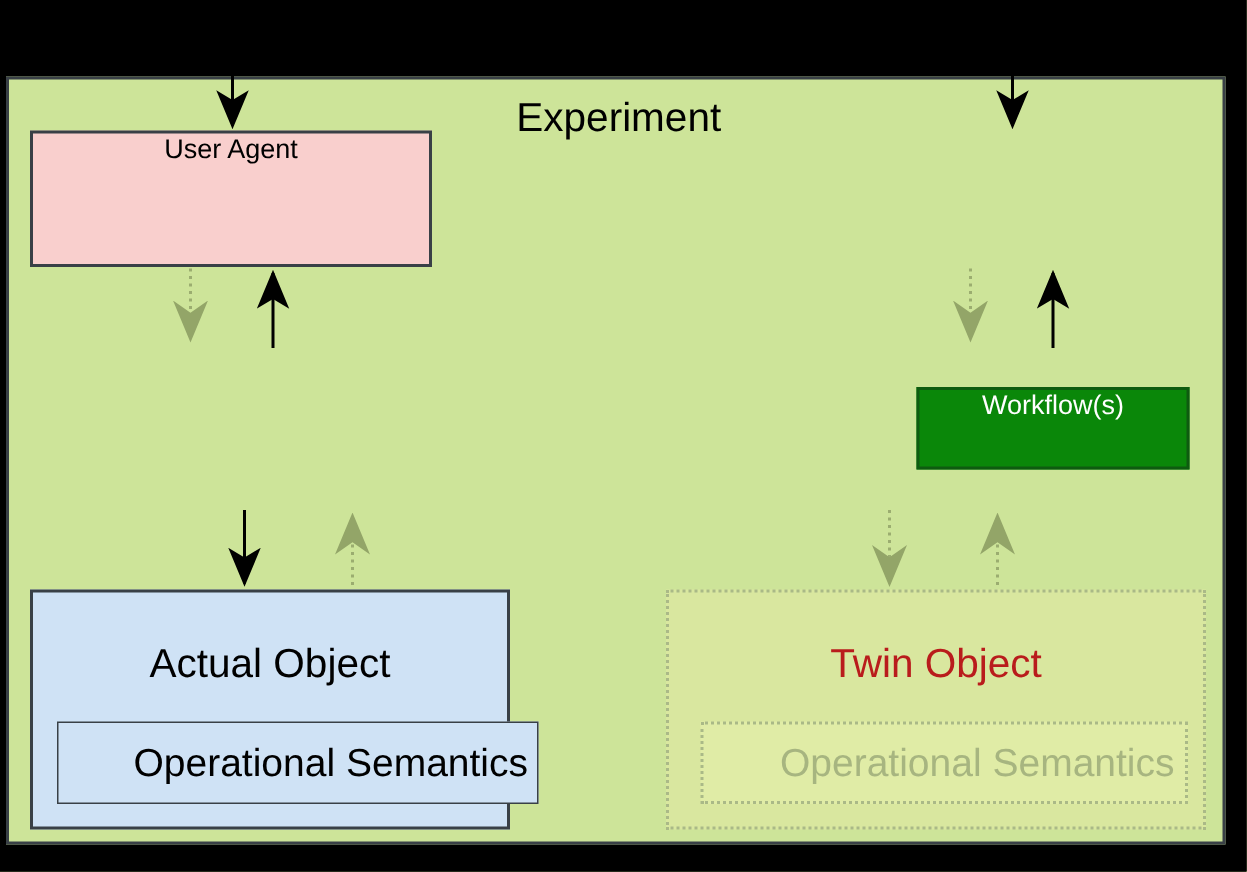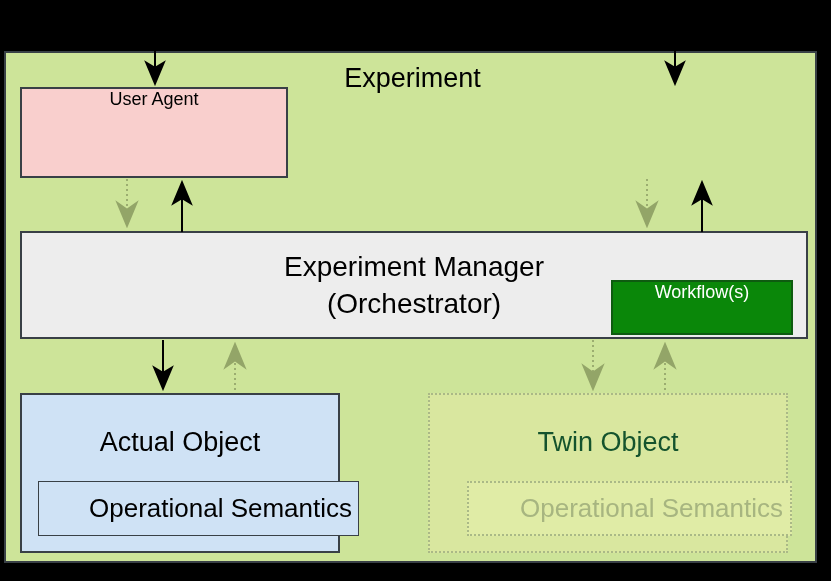--- a/index.html
+++ b/index.html
@@ -60,10 +60,6 @@
   </div>
 
 
-  <div id="experiment-manager" class="abs">
-    <div>Experiment Manager</div>
-    <div>(Orchestrator)</div>
-  </div>
 
   <div id="workflow" class="abs node">
     <span>Workflow(s)</span>

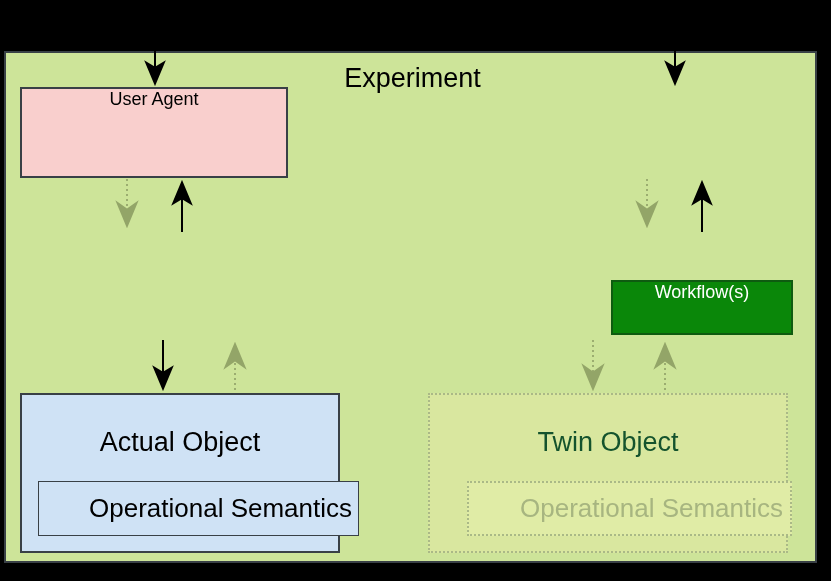--- a/index.html
+++ b/index.html
@@ -29,7 +29,7 @@
   }
   #workflow{
     left:611px;top:258px;width:182px;height:55px;background:#0a8709;
-    border:2px solid #0e5b10;color:#fff;z-index:3;margin-top:22px;
+    border:2px solid #0e5b10;color:#fff;z-index:3;
   }
   .big-node{border:2px solid #394046;}
   #actual-object{left:20px;top:393px;width:320px;height:160px;background:#cfe2f5;}

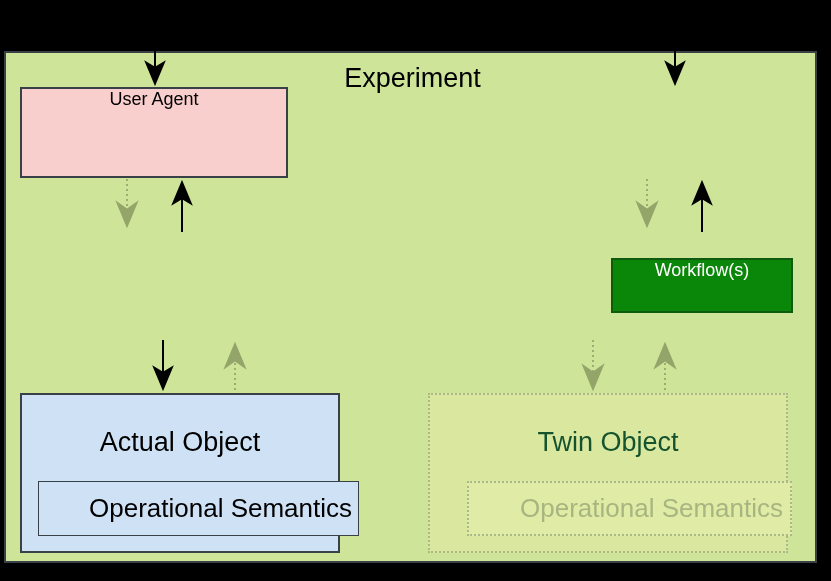--- a/index.html
+++ b/index.html
@@ -34,8 +34,8 @@
   .big-node{border:2px solid #394046;}
   #actual-object{left:20px;top:393px;width:320px;height:160px;background:#cfe2f5;}
   #twin-object{
-    left:428px;top:393px;width:360px;height:160px;background:#d9e79f;
-    border:2px dotted #aab987;color:#14532d;
+    left:444px;top:393px;width:360px;height:160px;background:#d9e79f;
+    border:2px dotted #aab987;color:#b91c1c;
   }
   .big-label{display:block;margin-top:32px;text-align:center;font-size:27px;line-height:31px;}
   .inner-node{

